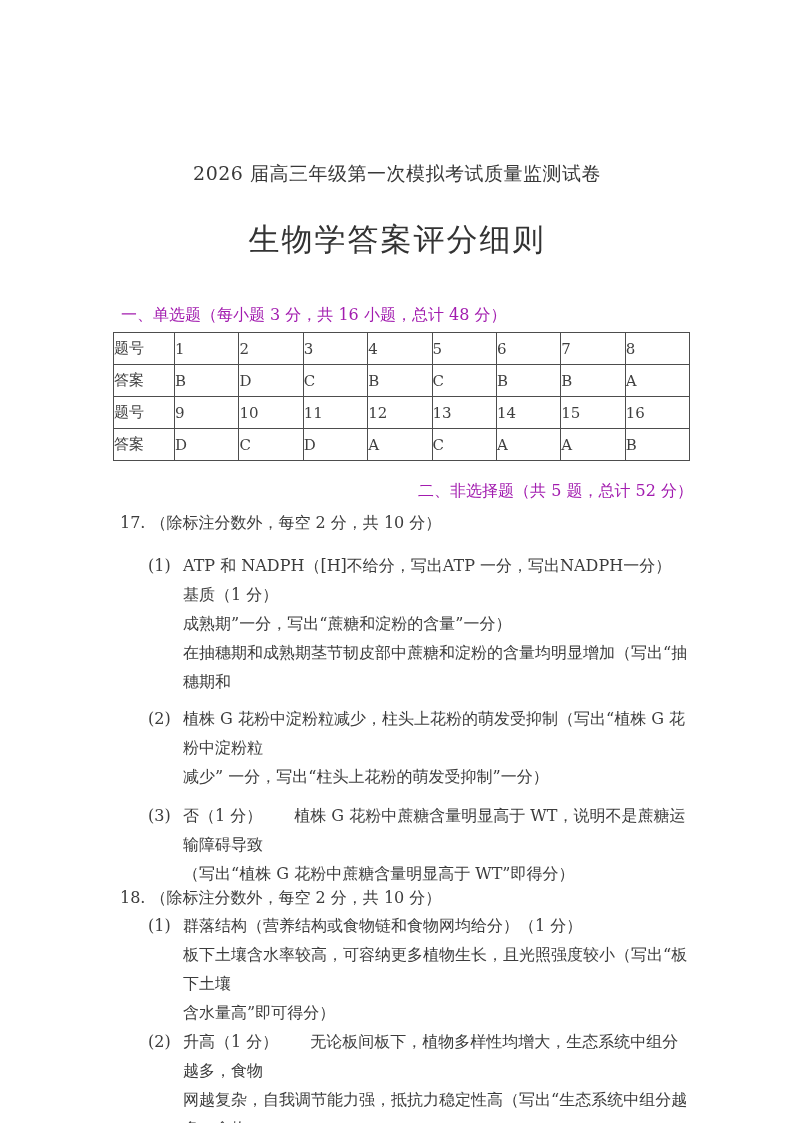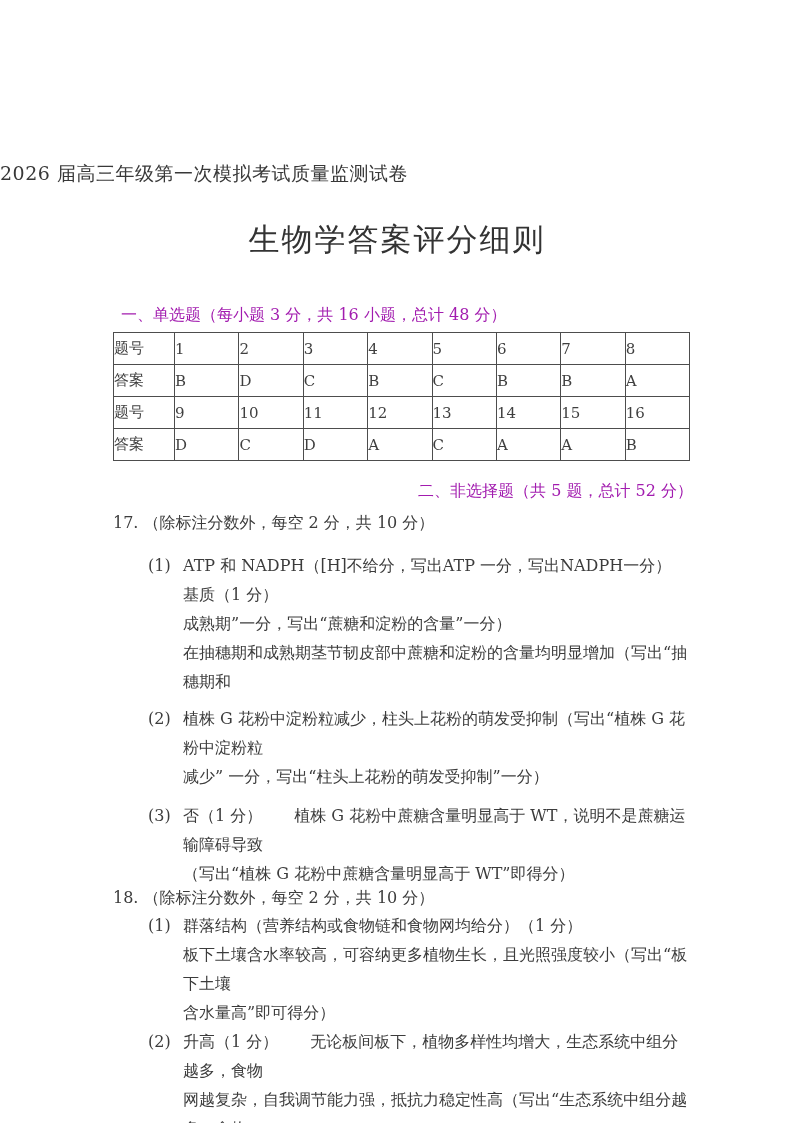--- a/index.html
+++ b/index.html
@@ -15,7 +15,7 @@
   }
   .exam-title {
     padding-top: 162px;
-    text-align: left;
+    text-align: center;
     font-size: 19px;
     line-height: 23px;
     letter-spacing: 0.5px;

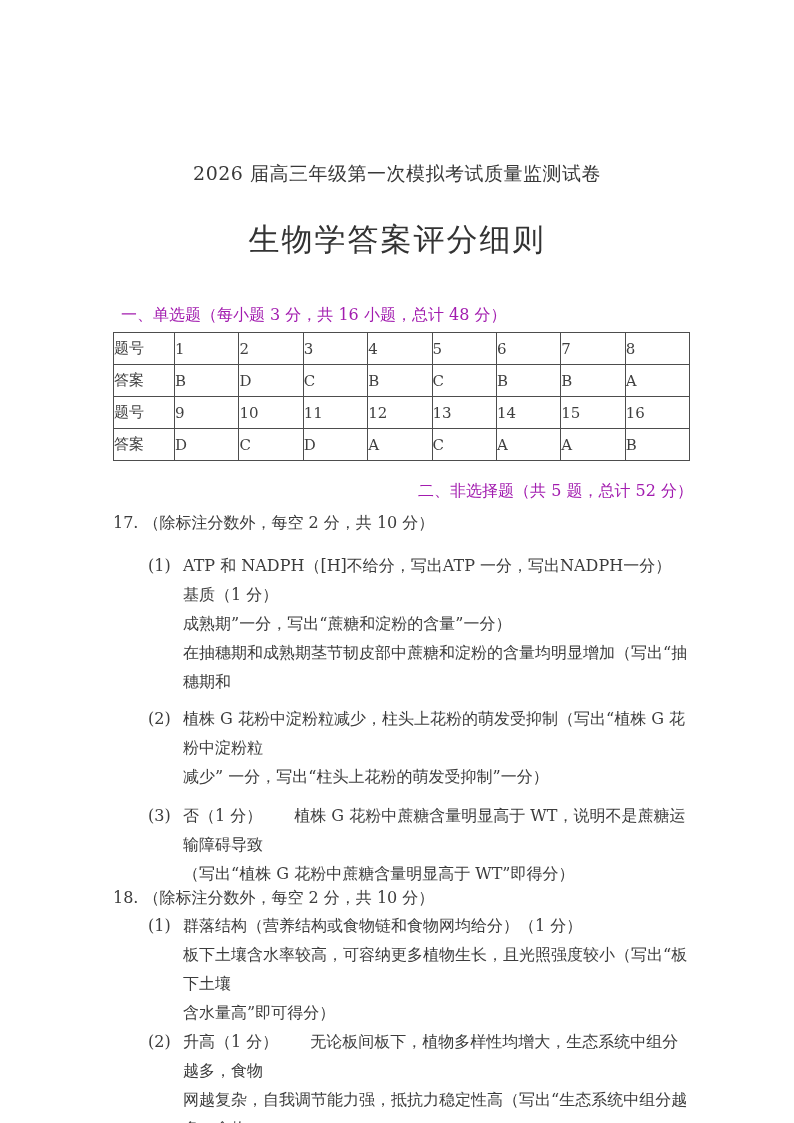--- a/index.html
+++ b/index.html
@@ -61,7 +61,7 @@
   }
   .q-heading {
     margin-top: 12px;
-    margin-left: 0;
+    margin-left: 7px;
     font-size: 16px;
     line-height: 20px;
   }

